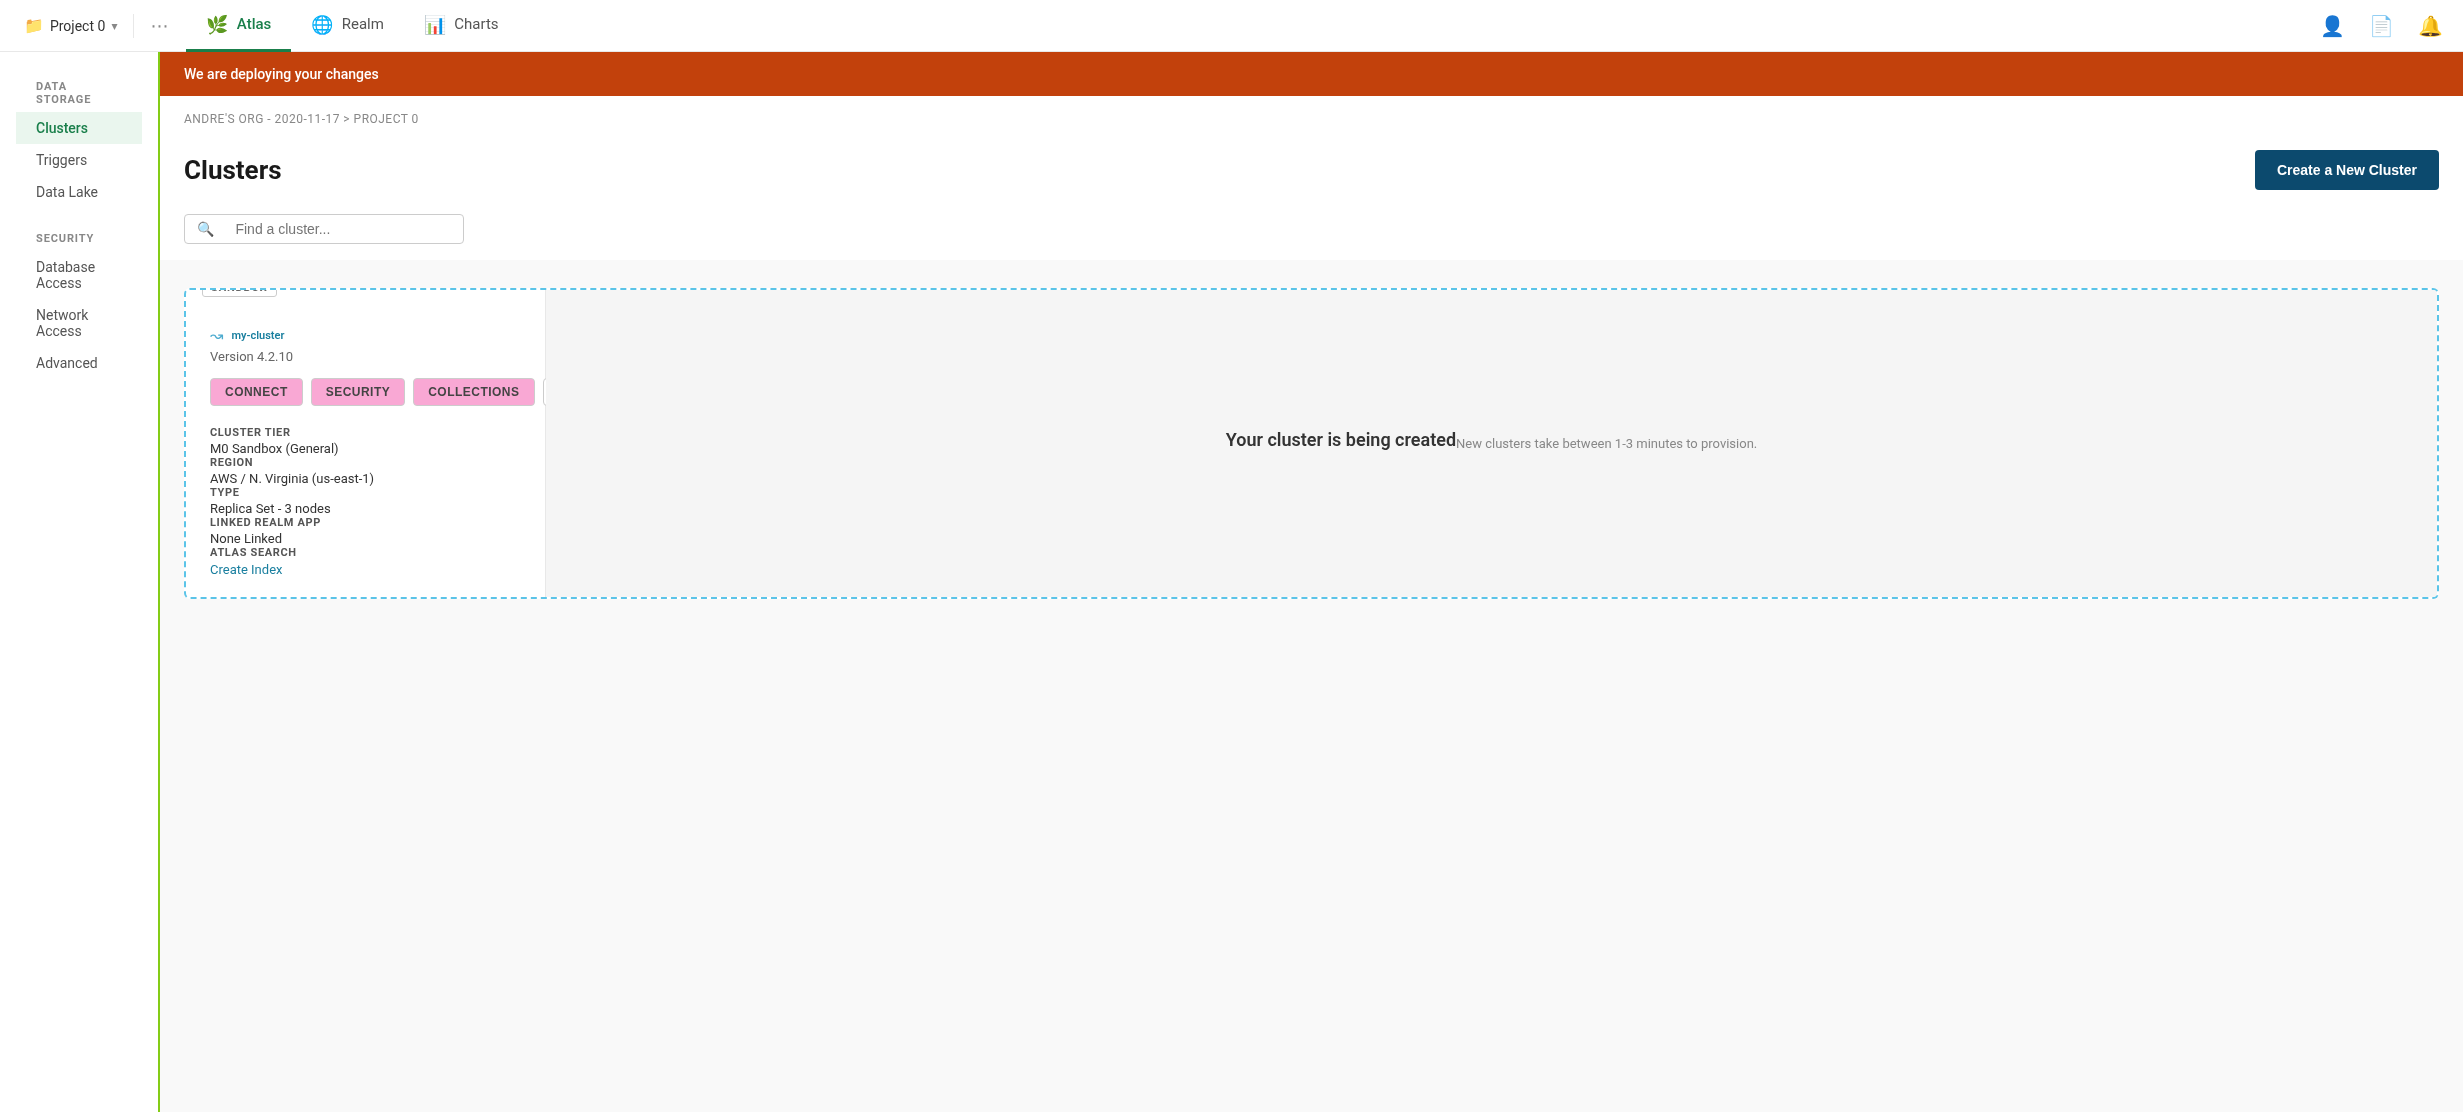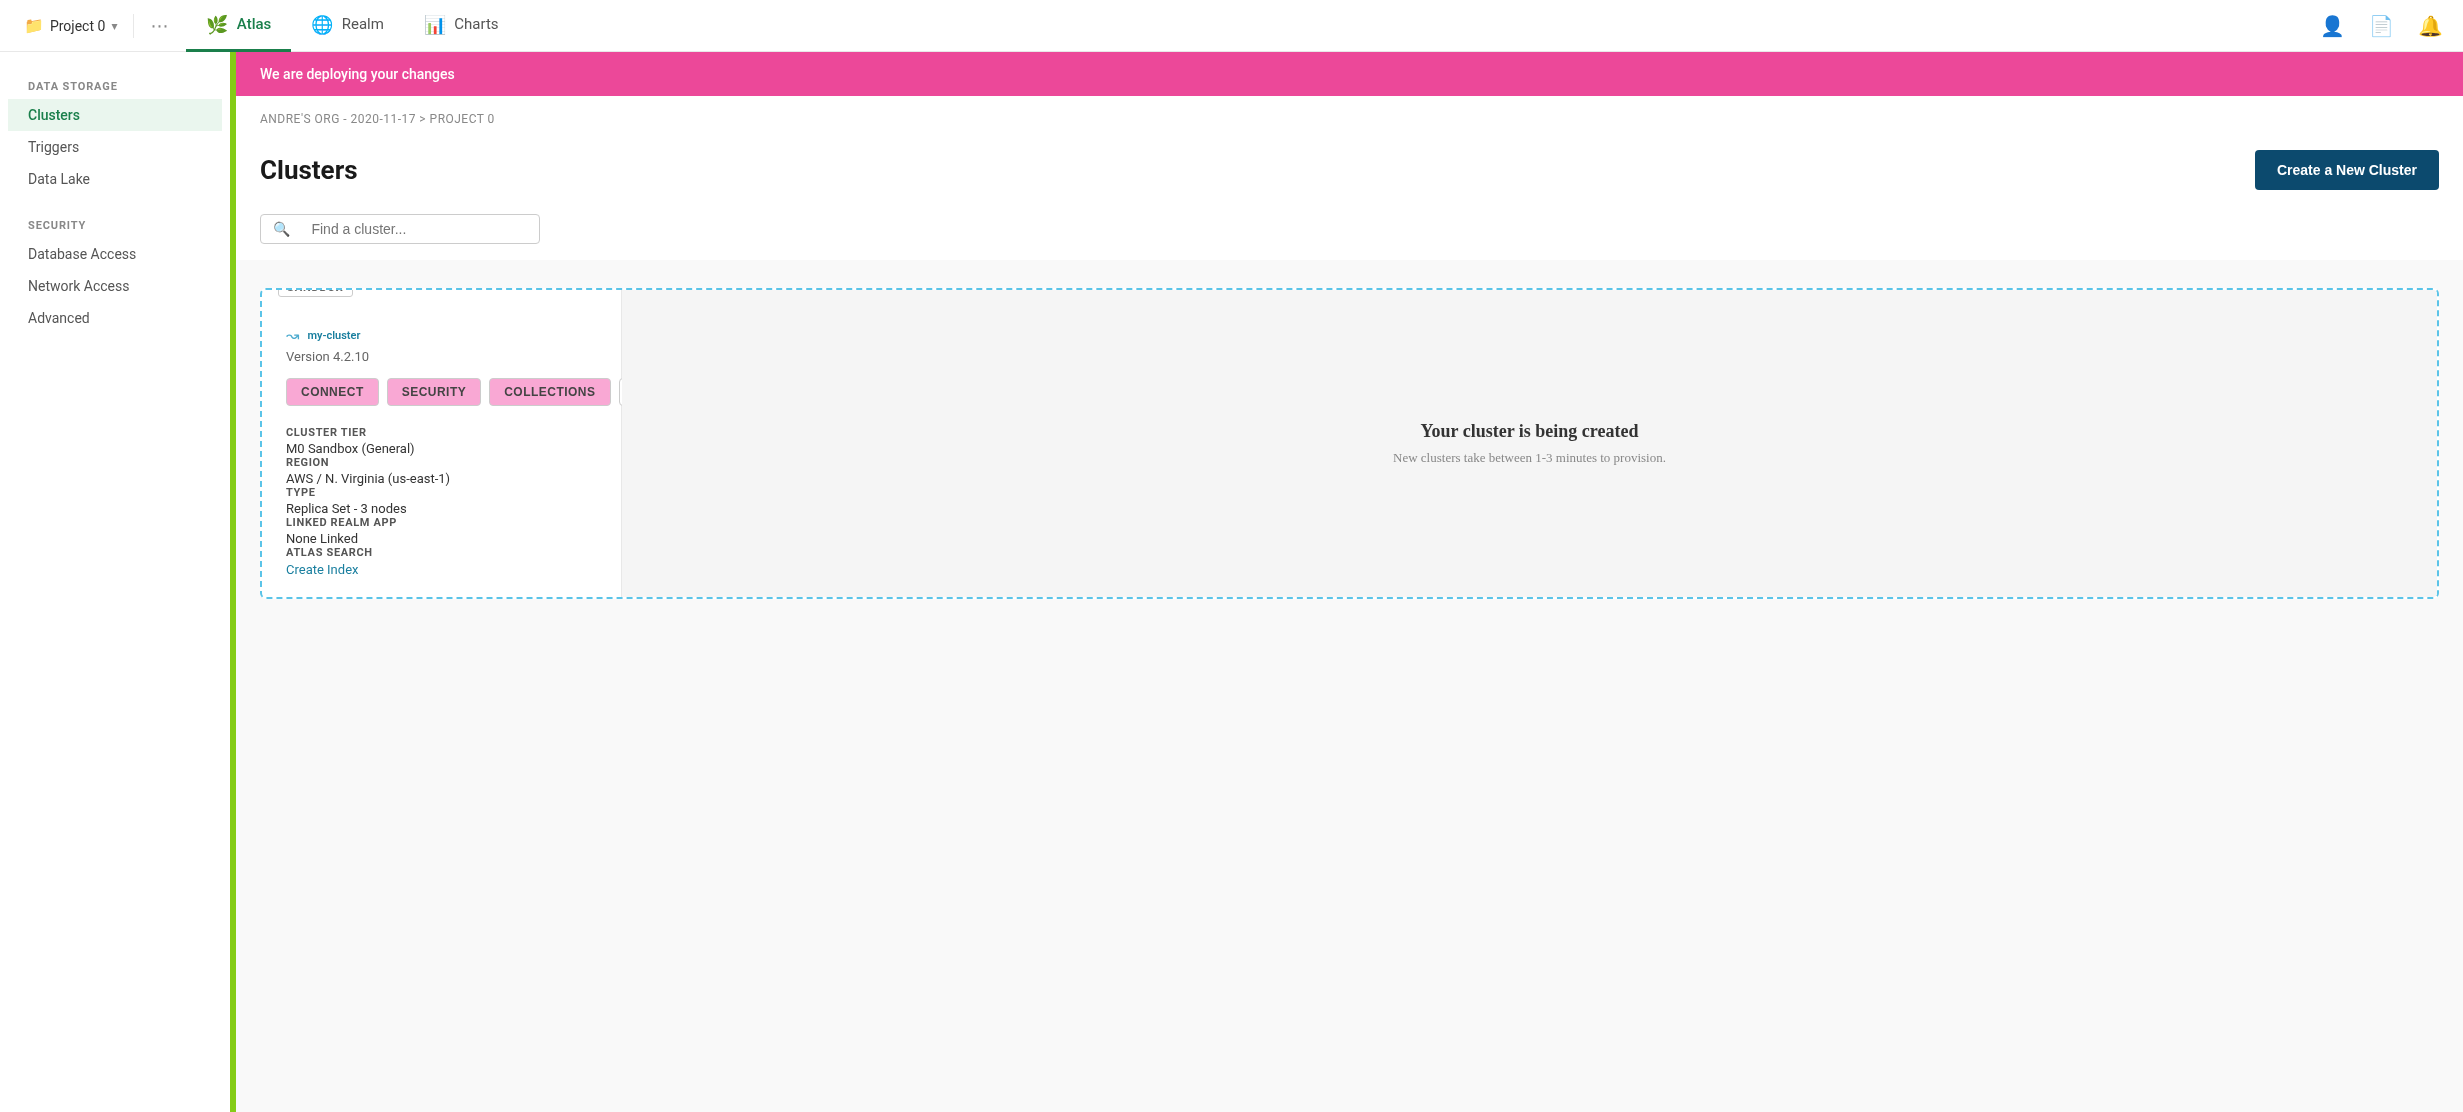--- a/index.html
+++ b/index.html
@@ -121,7 +121,7 @@
 
     
     .deploy-banner {
-      background: #ec4899;
+      background: #c2410c;
       color: #fff;
       padding: 14px 24px;
       font-size: 14px;

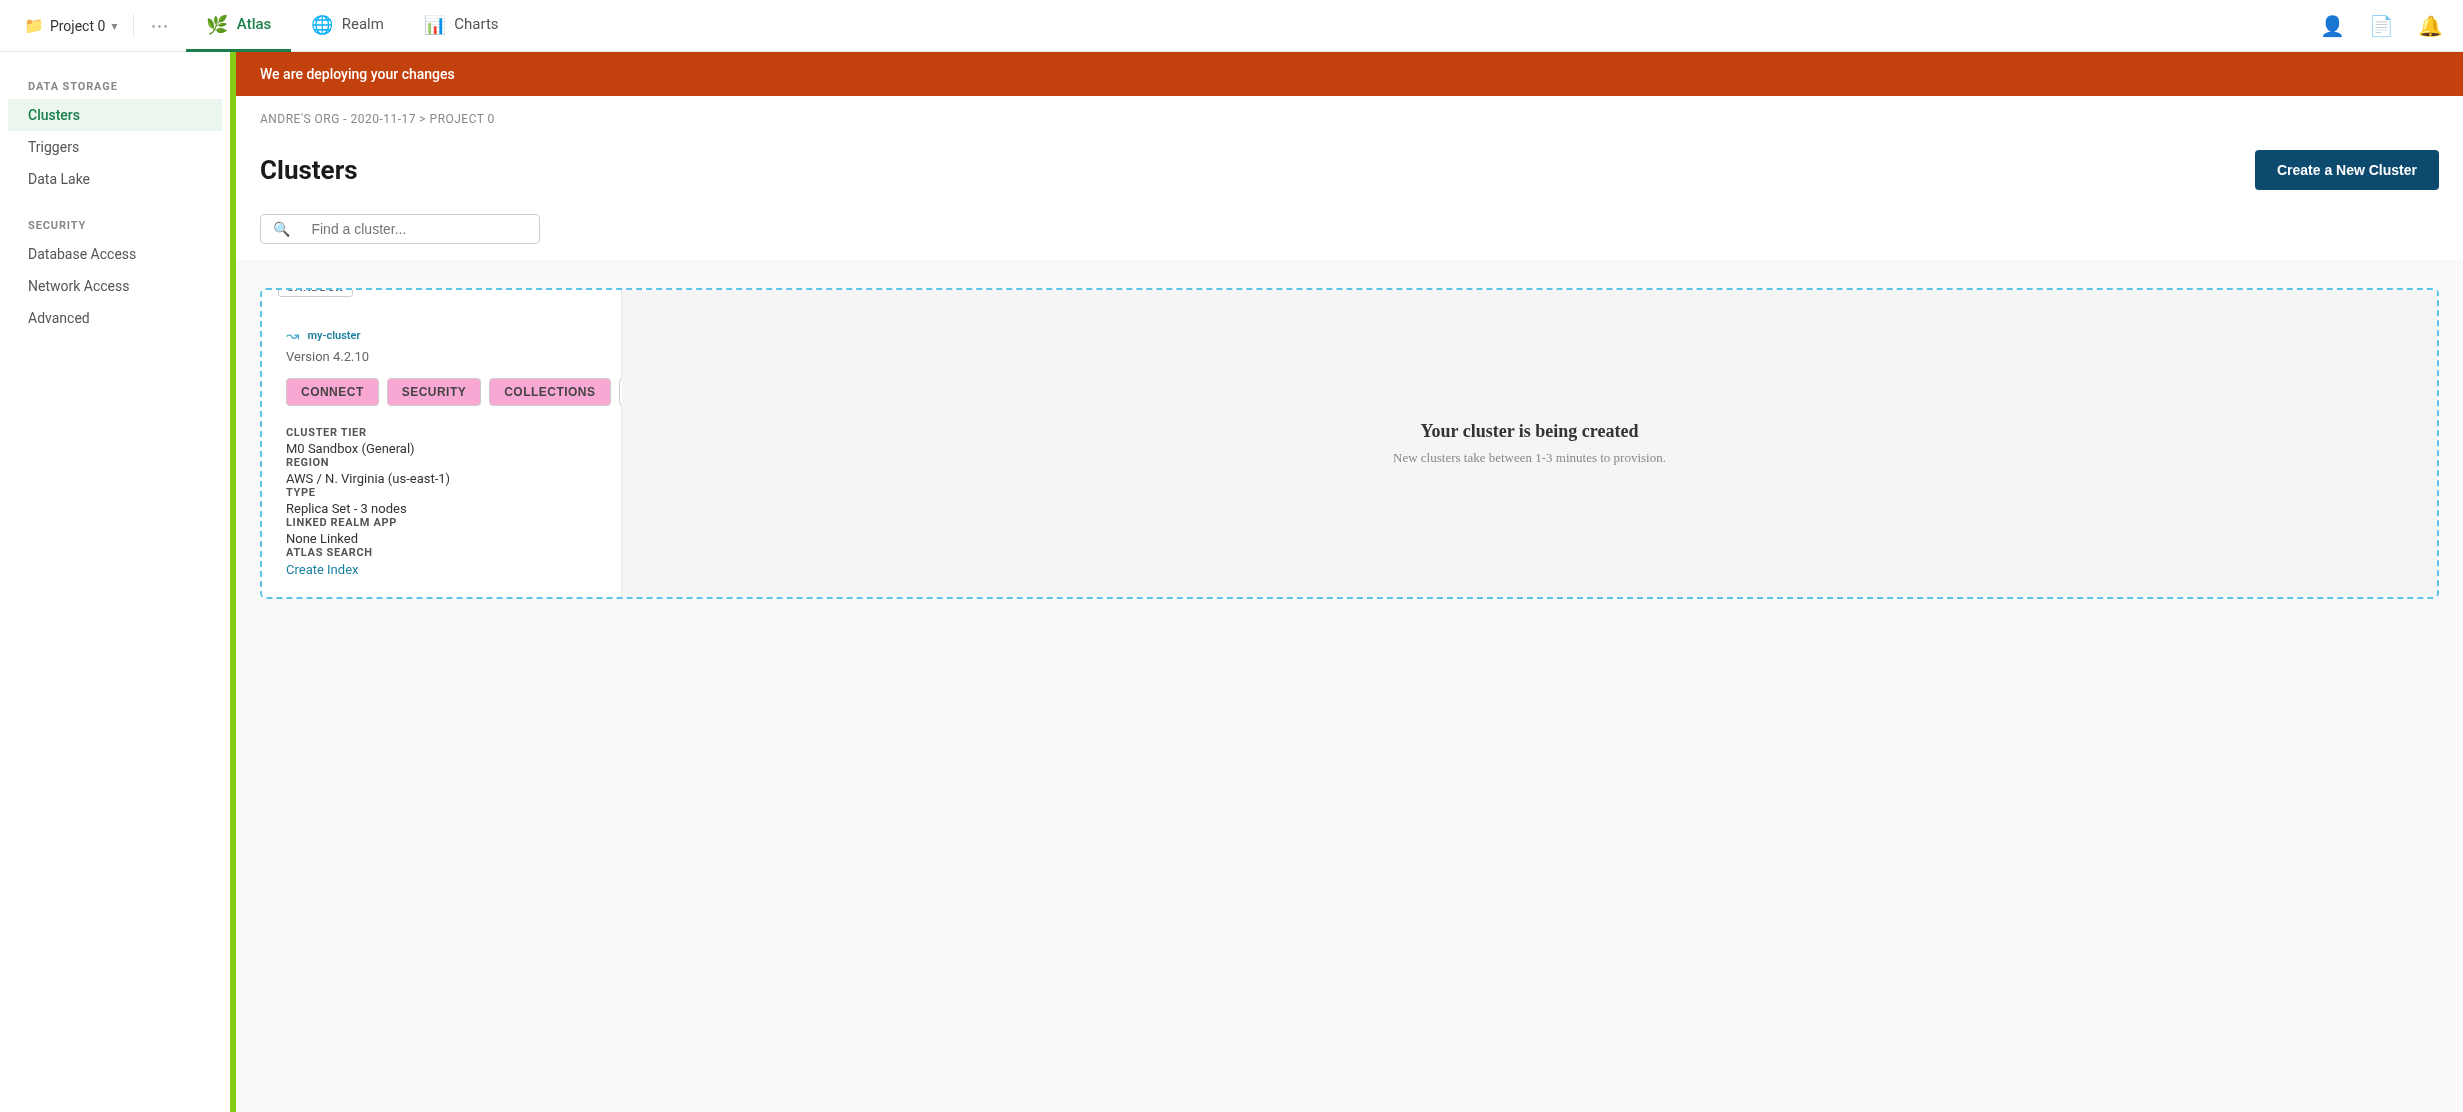--- a/index.html
+++ b/index.html
@@ -84,10 +84,10 @@
 
     
     .sidebar {
-      width: 236px;
-      background: #fff;
-      border-right: 6px solid #84cc16;
-      padding: 20px 8px;
+      width: 160px;
+      background: #fff;
+      border-right: 2px solid #84cc16;
+      padding: 20px 16px;
       flex-shrink: 0;
     }
     .sidebar-section-label {

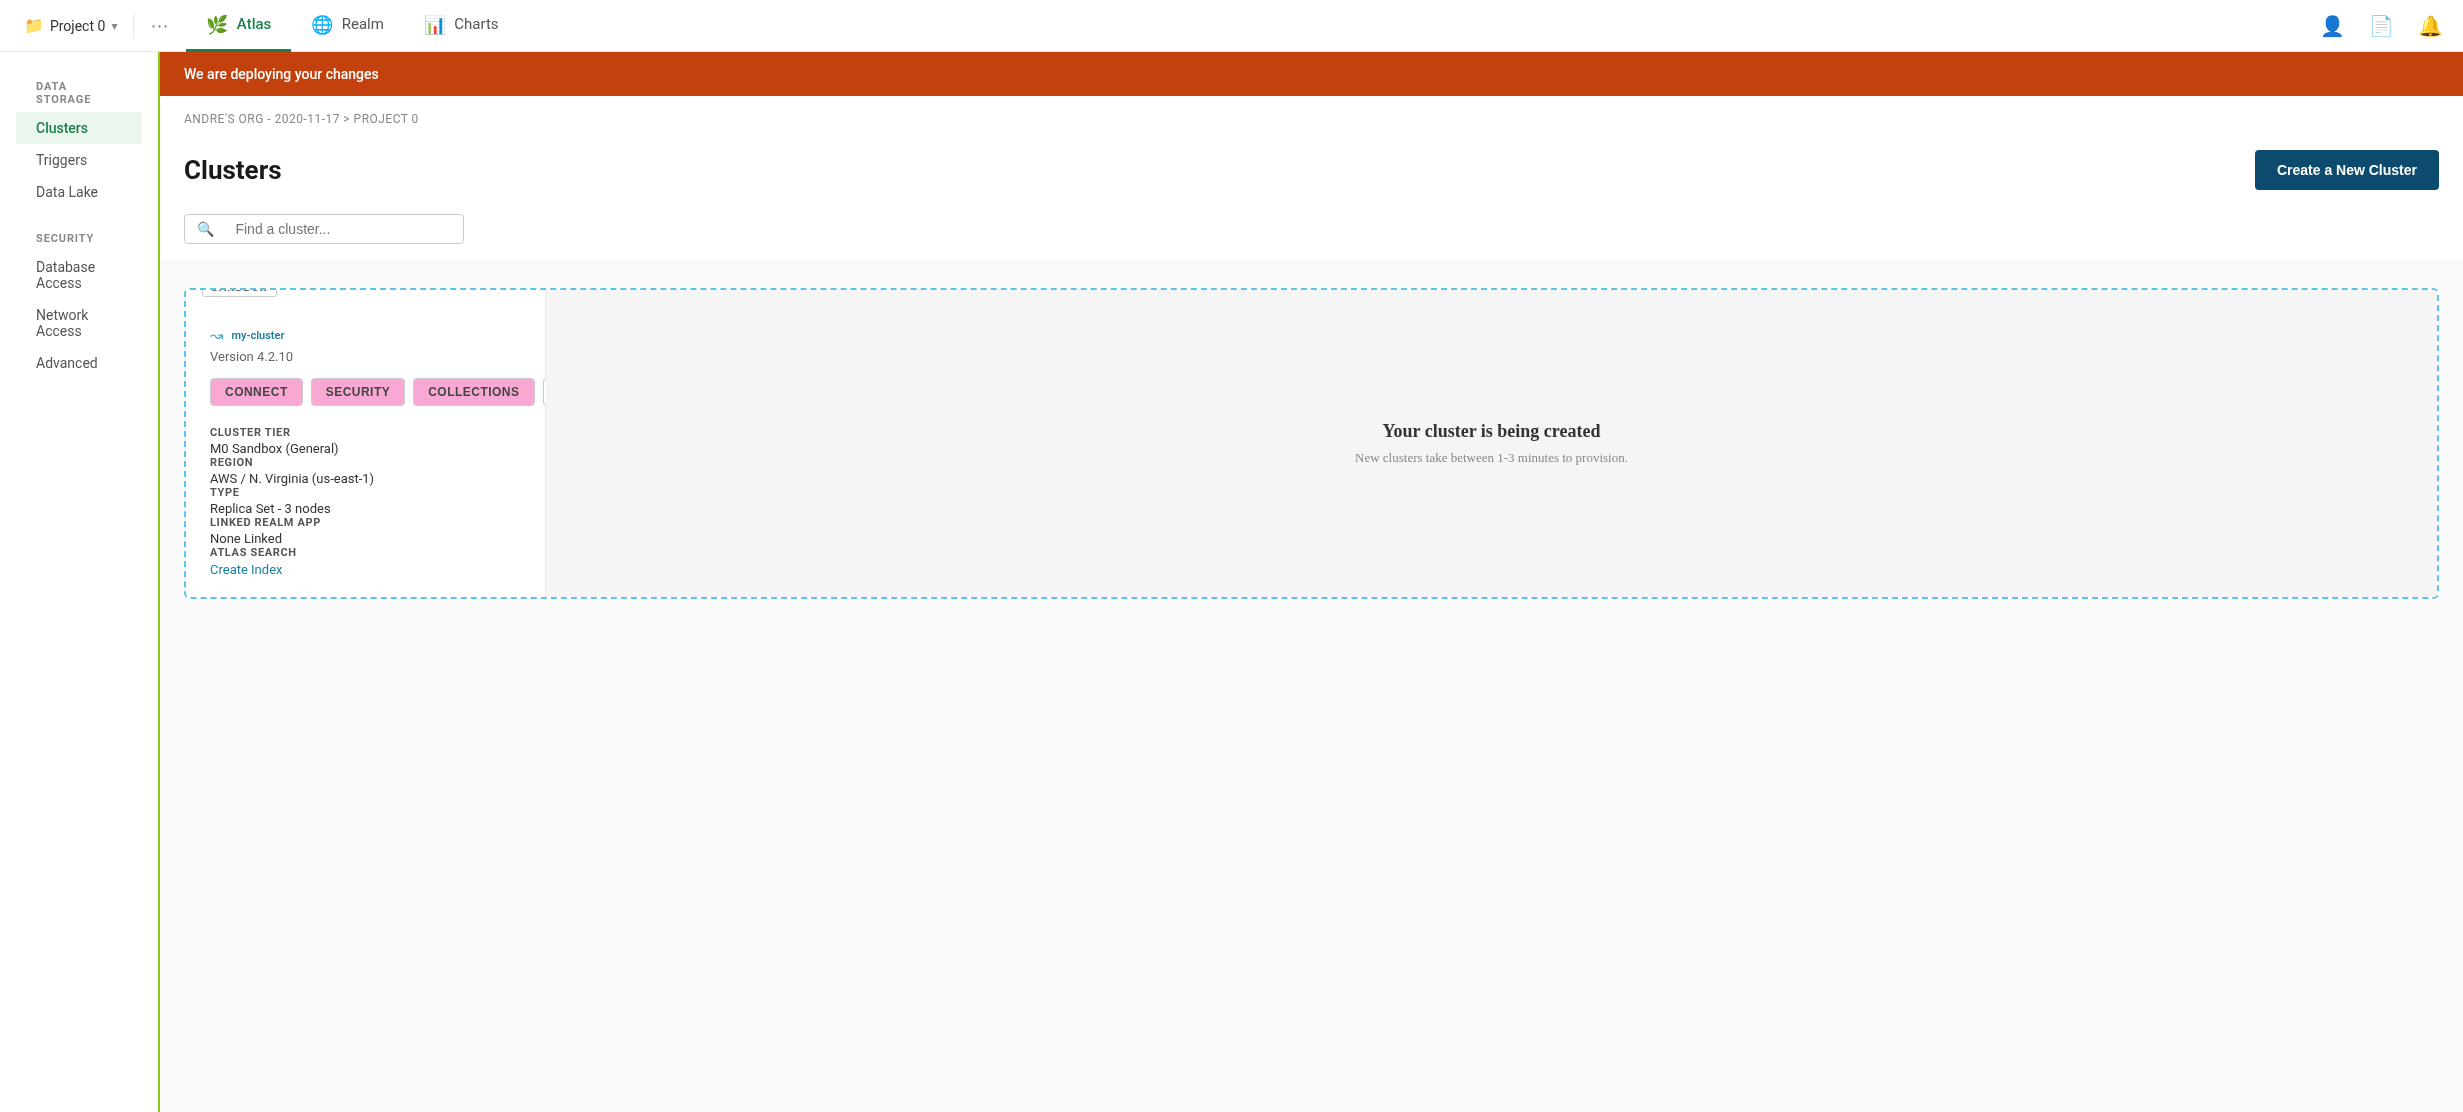--- a/index.html
+++ b/index.html
@@ -281,9 +281,8 @@
       display: flex;
       align-items: center;
       justify-content: center;
-      flex-direction: column;
+      flex-direction: row;
       padding: 40px;
-      font-family: Liberation Serif, serif;
     }
     .provisioning-title {
       font-size: 18px;

